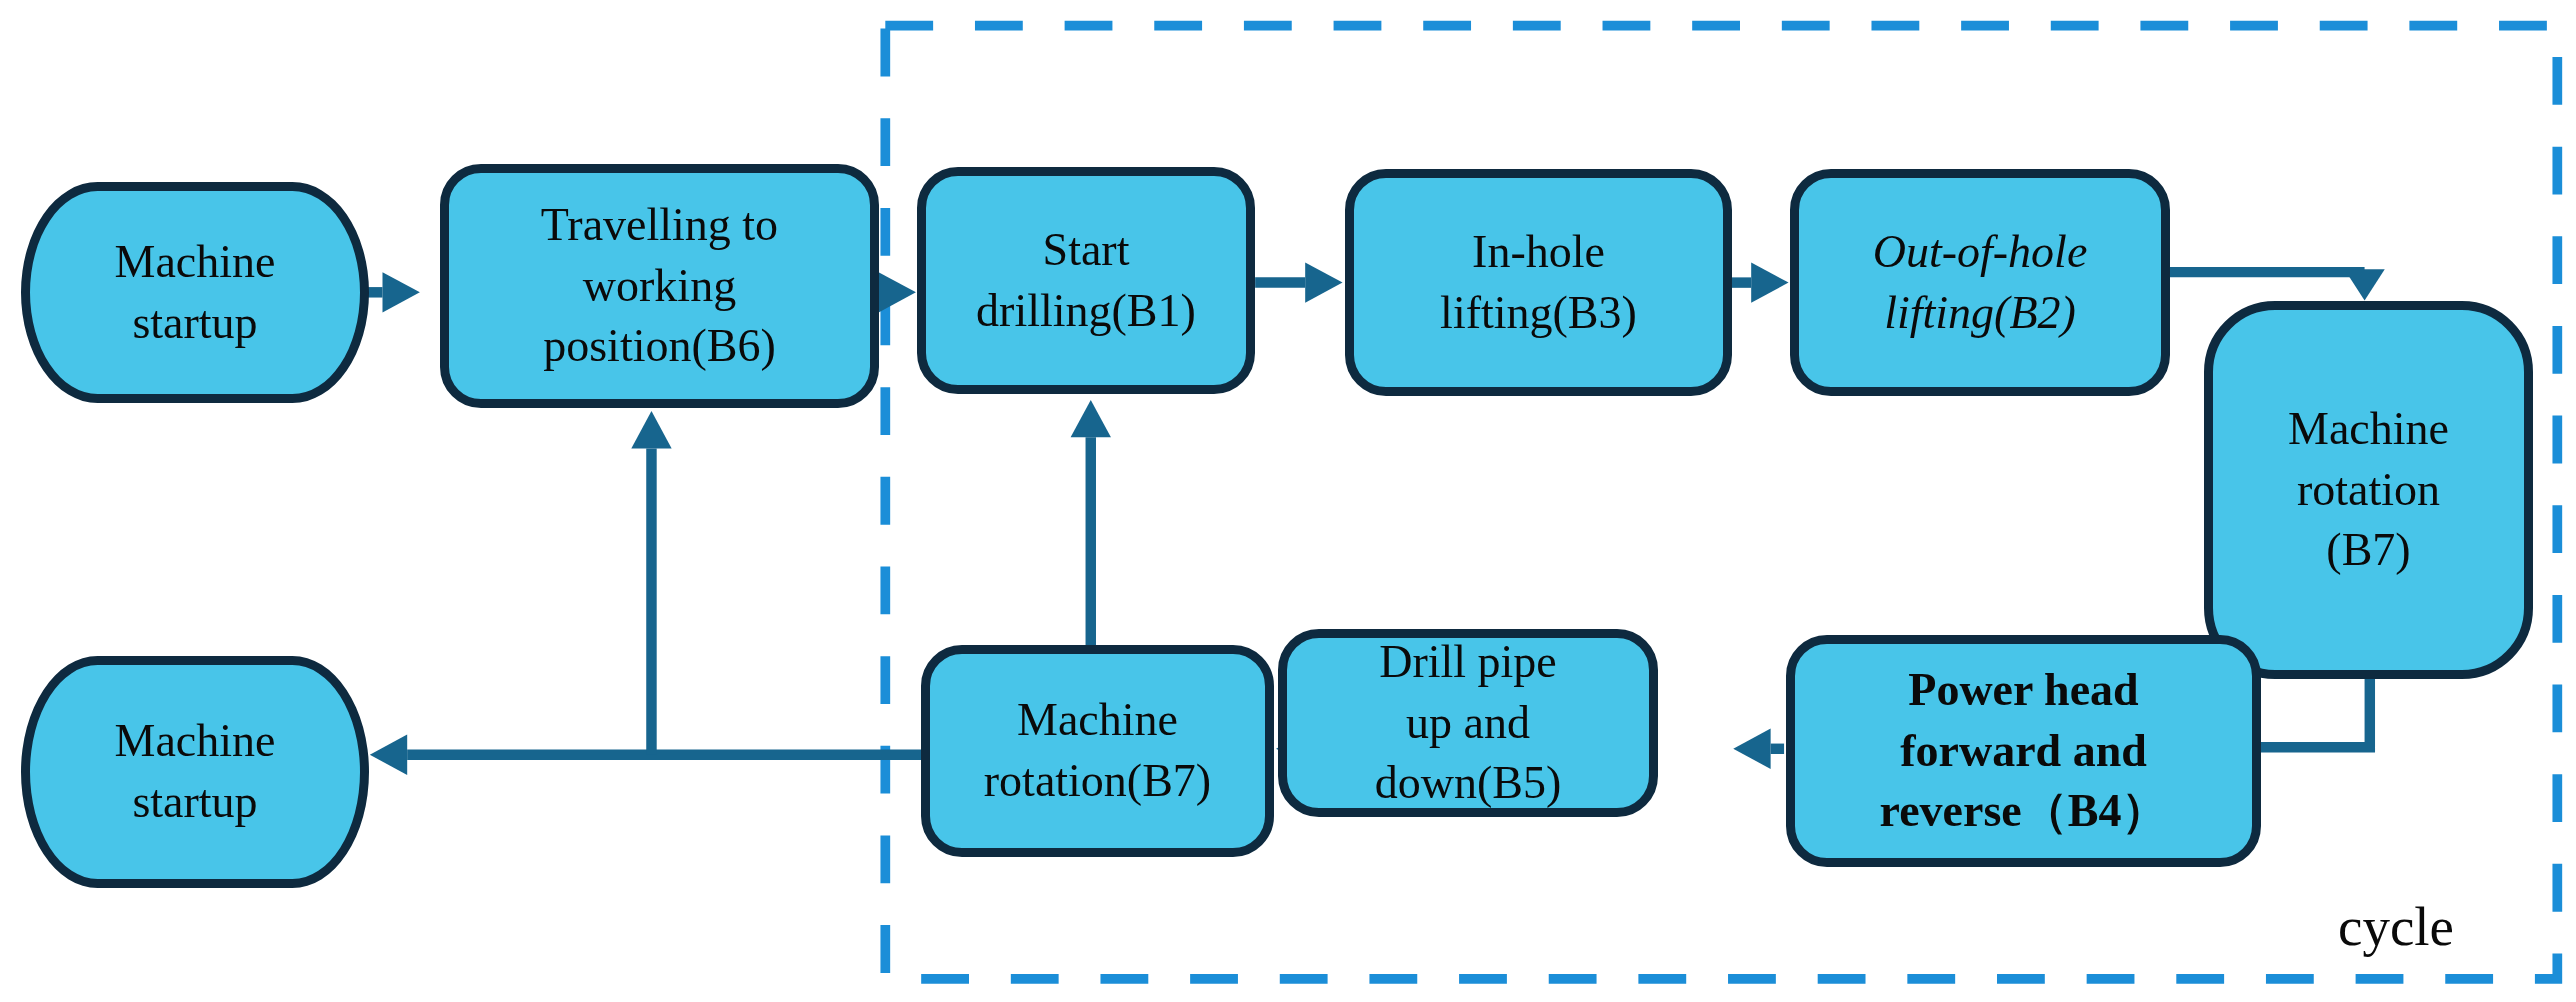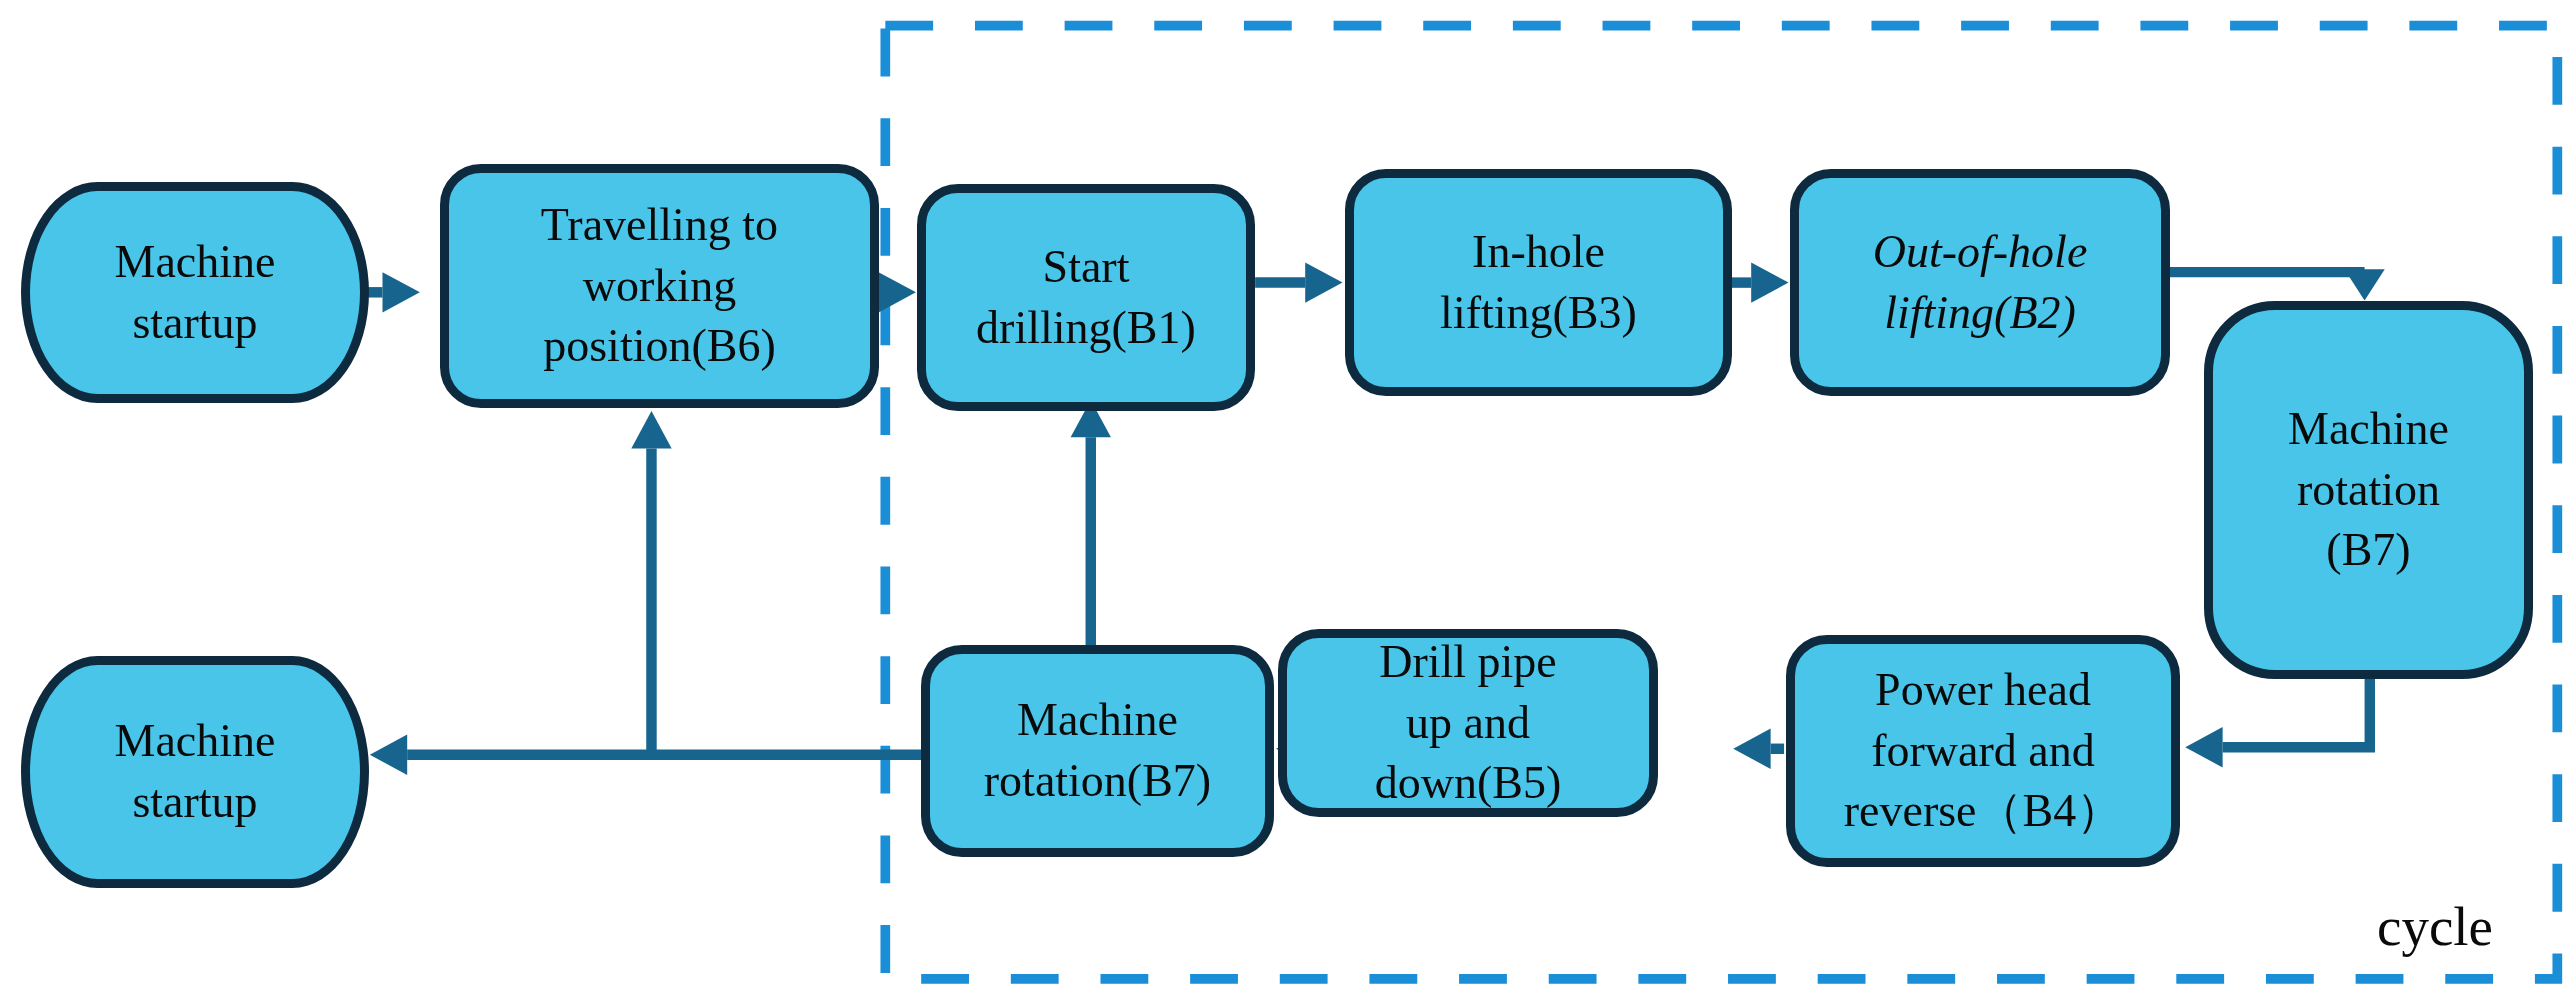--- a/index.html
+++ b/index.html
@@ -136,7 +136,7 @@
 position(B6)</span>
   </div>
 
-  <div class="node" style="left:917px; top:184px; width:338px; height:227px;">
+  <div class="node" style="left:917px; top:167px; width:338px; height:227px;">
     <span class="label">Start
 drilling(B1)</span>
   </div>

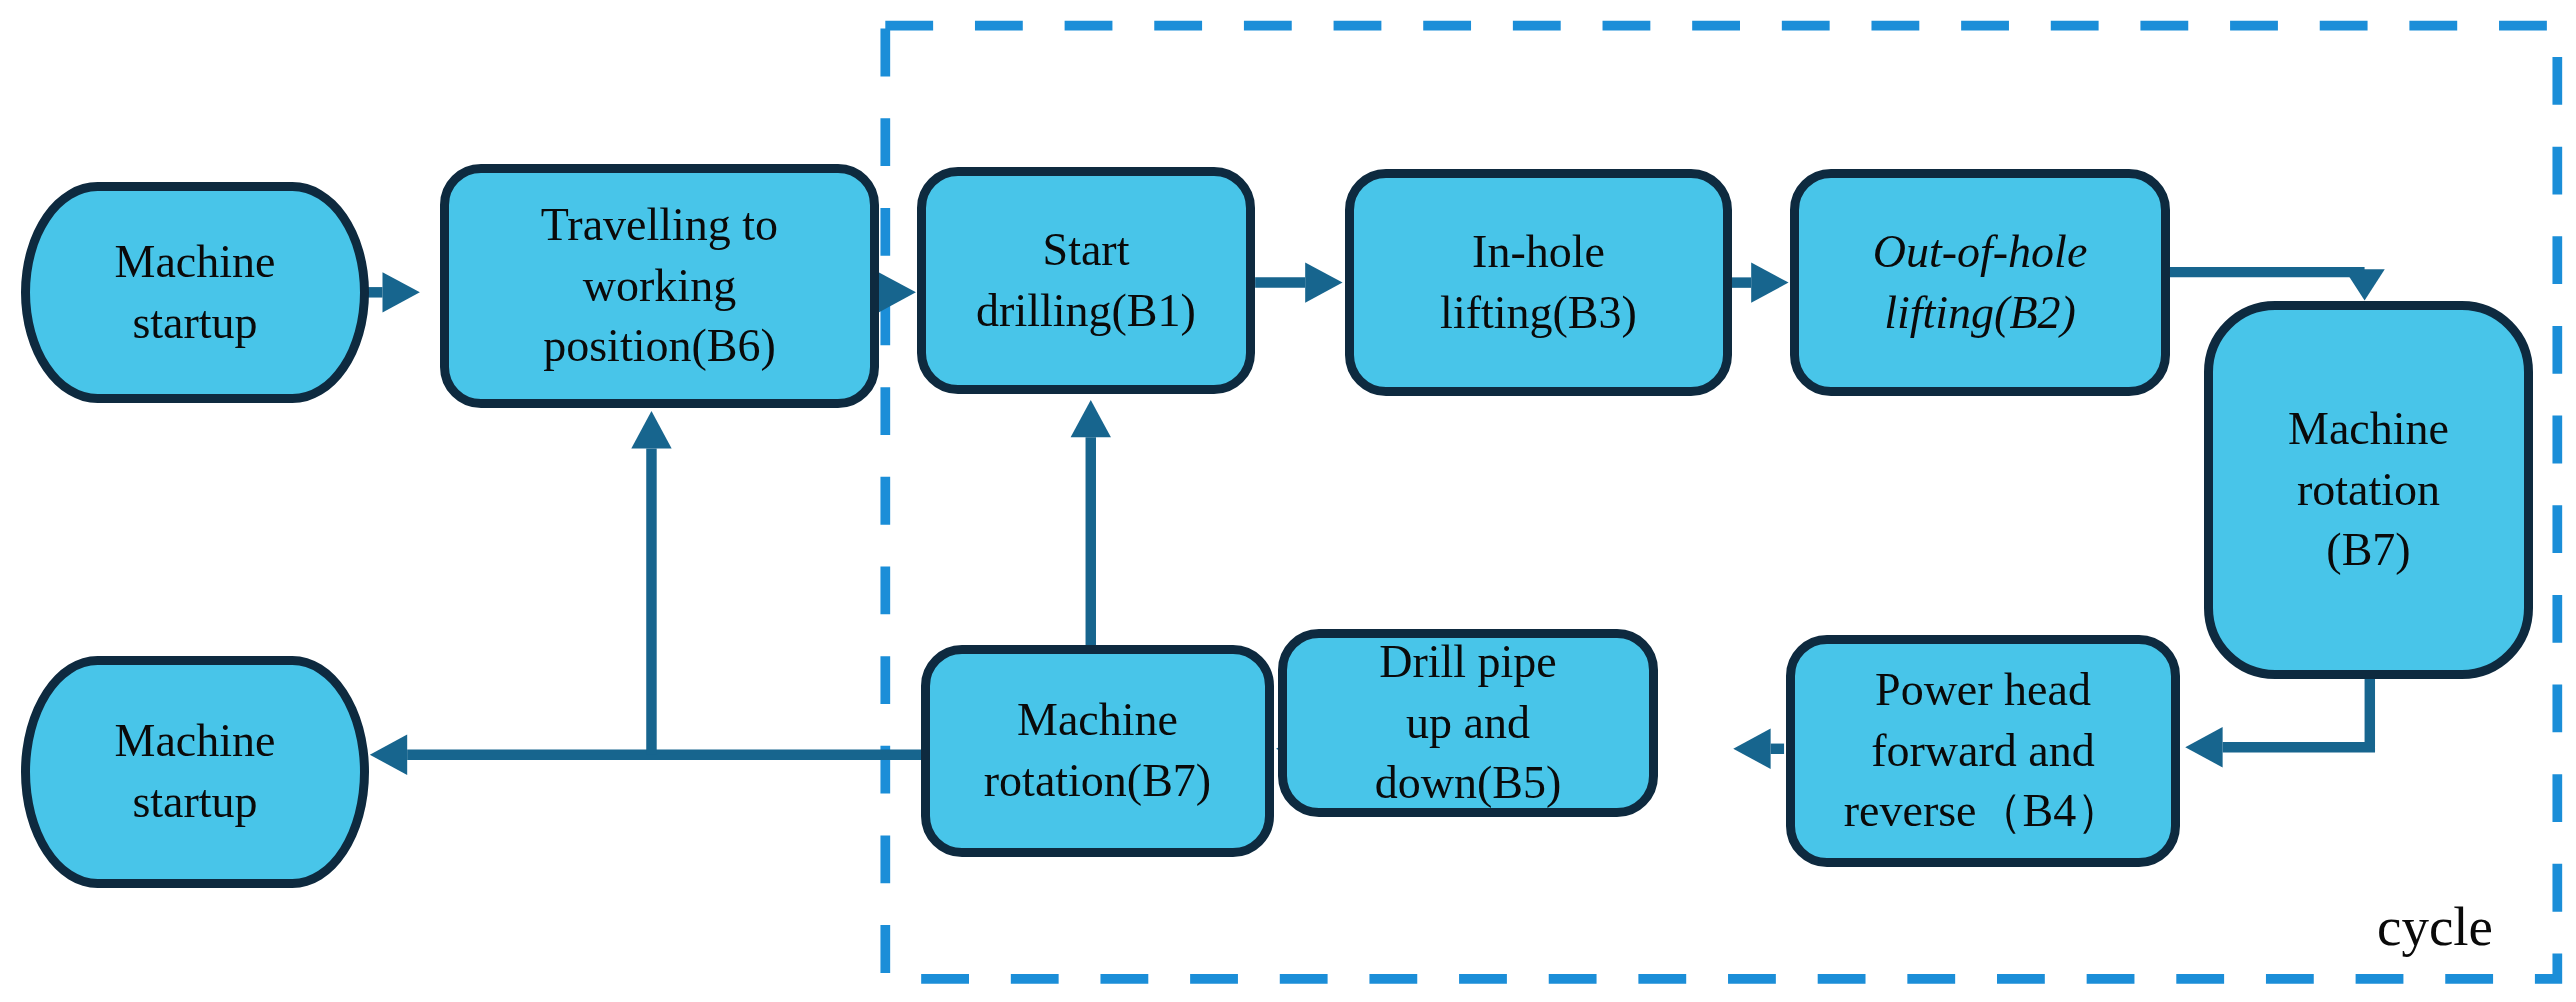--- a/index.html
+++ b/index.html
@@ -157,7 +157,7 @@
 (B7)</span>
   </div>
 
-  <div class="node" style="left:1786px; top:635px; width:394px; height:232px;">
+  <div class="node" style="left:1786px; top:635px; width:475px; height:232px;font-weight:bold;">
     <span class="label">Power head
 forward and
 reverse（B4）</span>

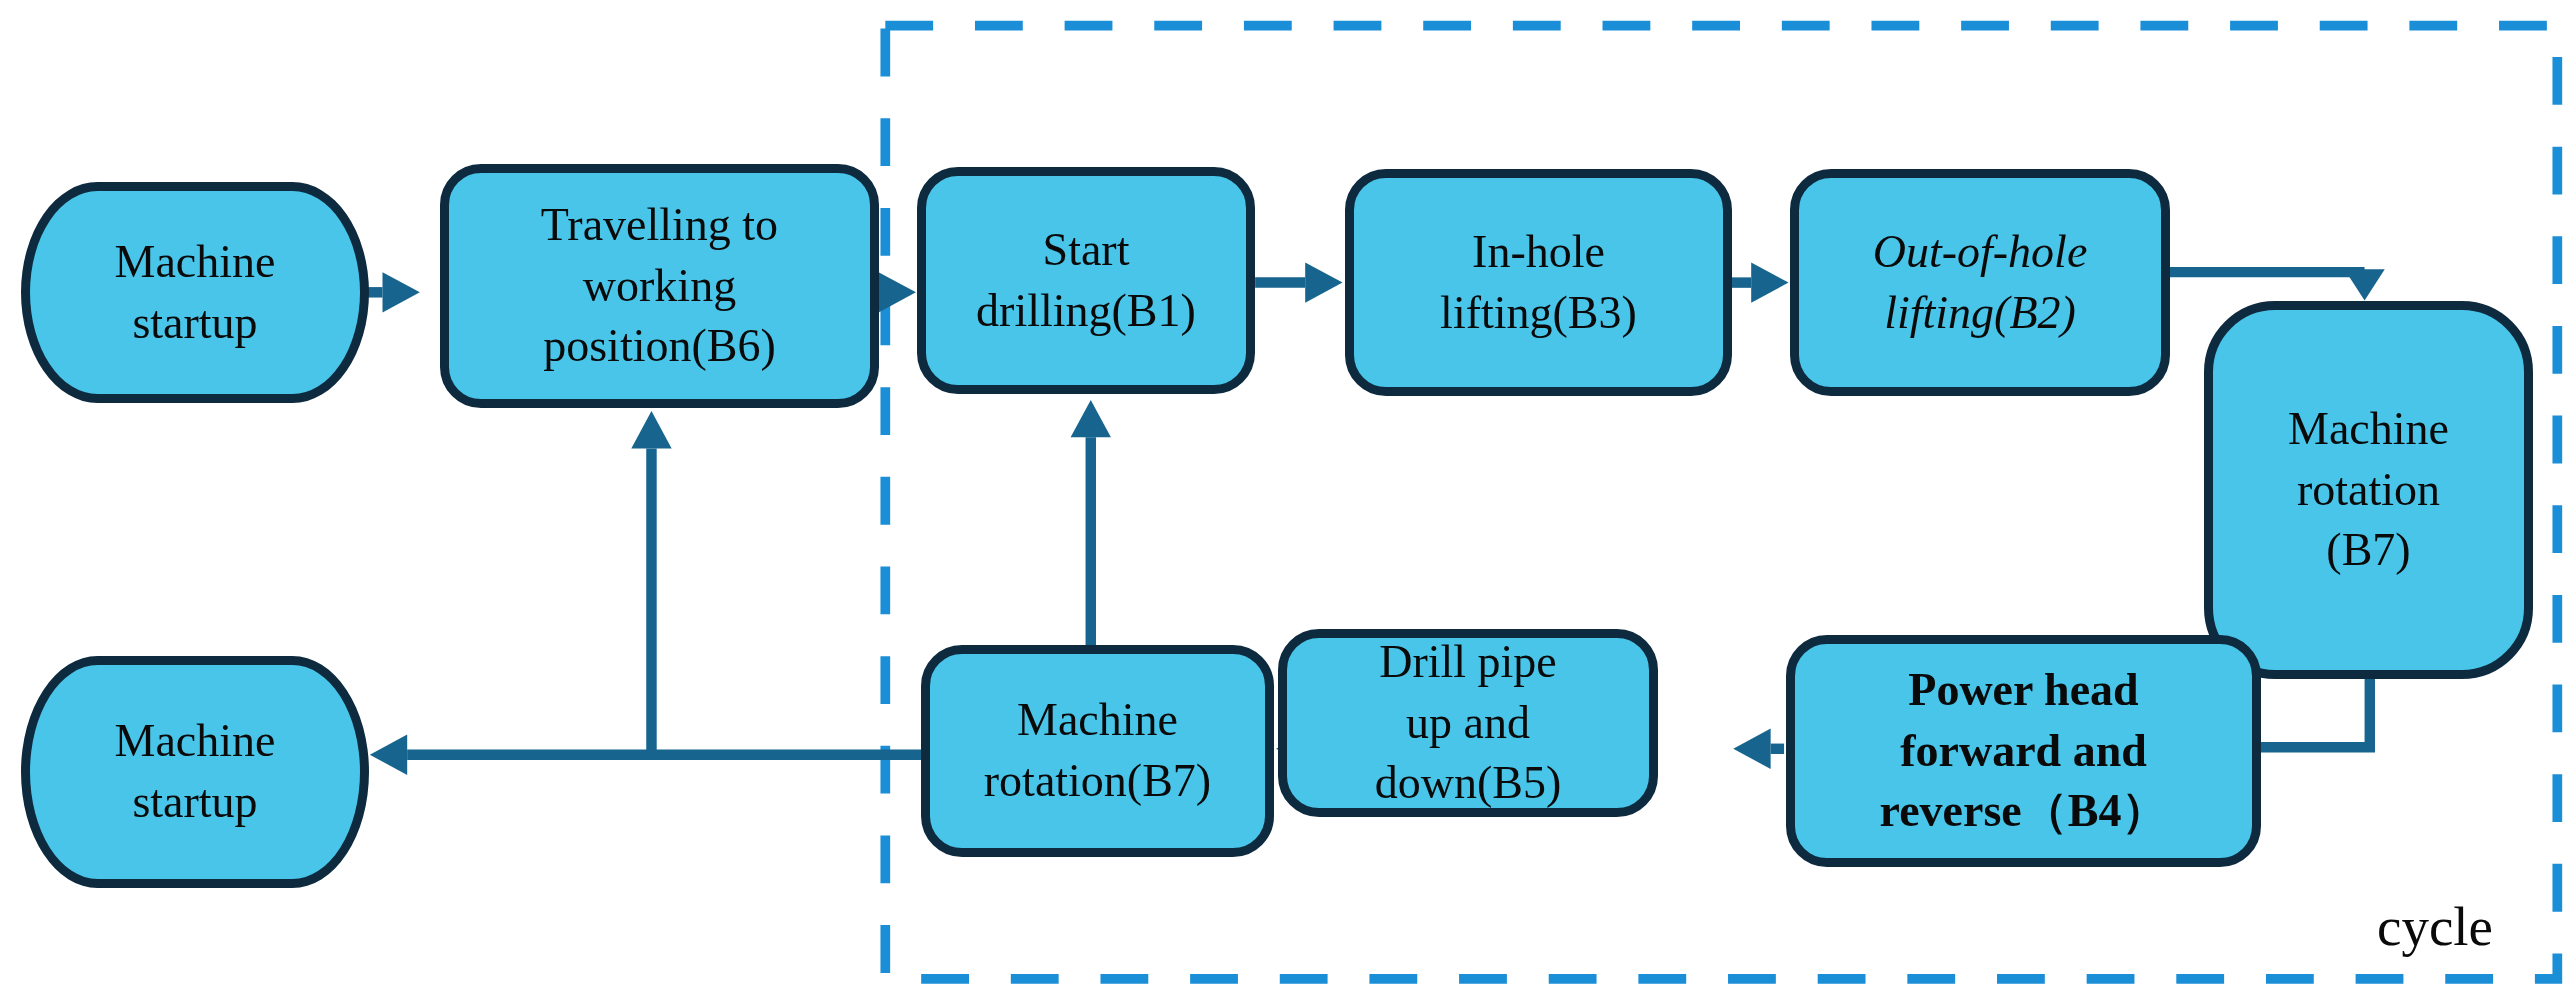--- a/index.html
+++ b/index.html
@@ -54,7 +54,6 @@
     left: 2338px;
     top: 895px;
     width: 194px;
-    text-align: center;
     font-size: 55px;
     color: var(--text-color);
     z-index: 2;

